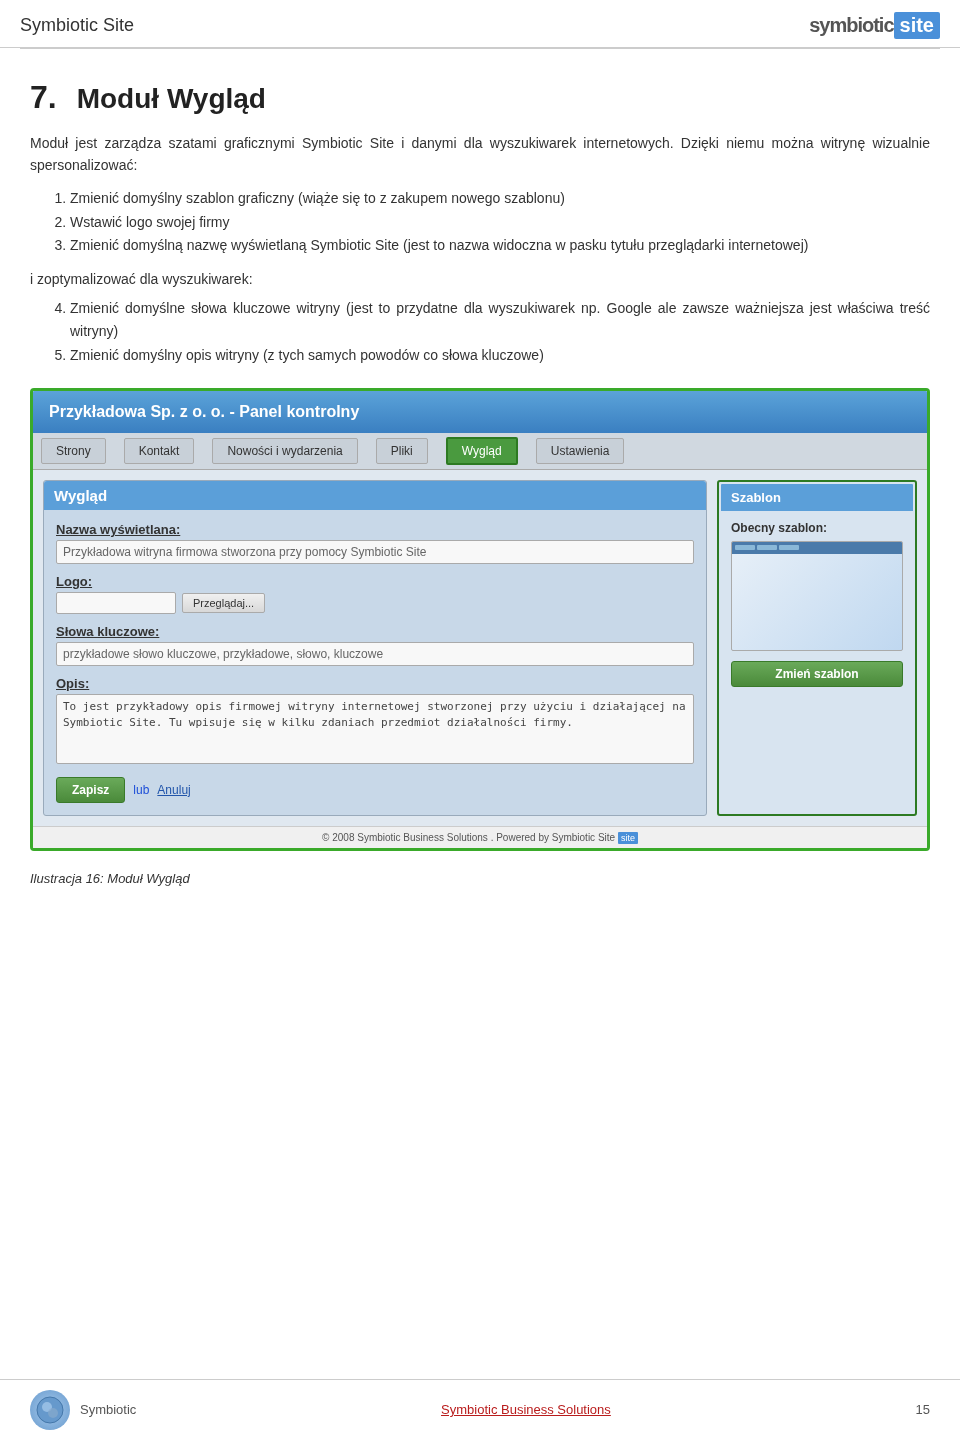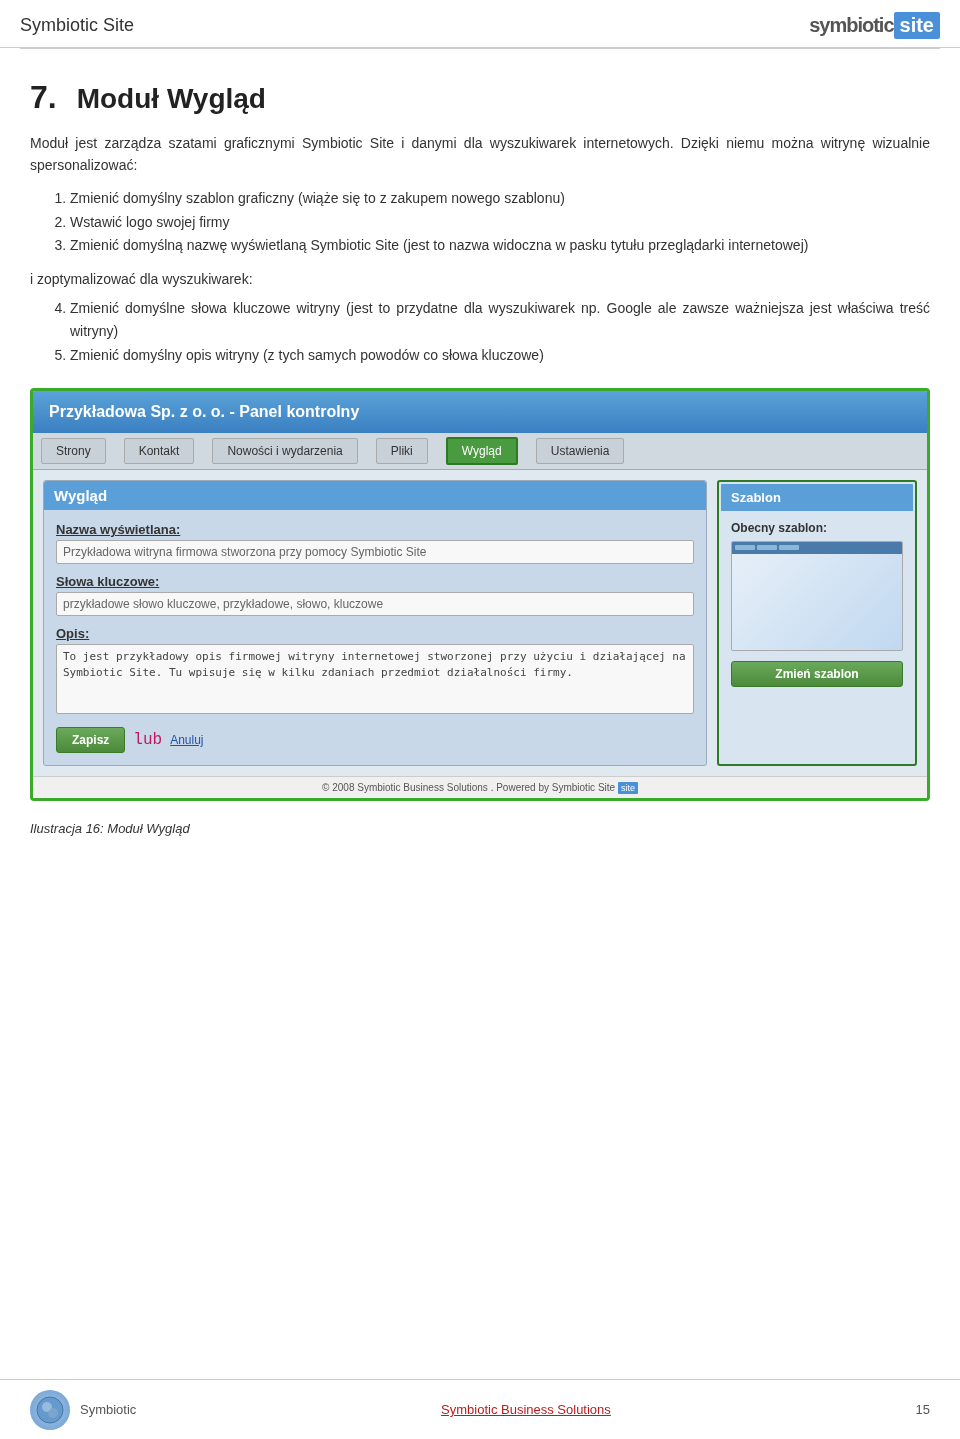--- a/index.html
+++ b/index.html
@@ -502,6 +502,13 @@
           <input class="form-input" type="text" value="Przykładowa witryna firmowa stworzona przy pomocy Symbiotic Site" style="">
         </div>
 
+        <div class="form-group">
+          <label class="form-label">Logo:</label>
+          <div class="logo-row">
+            <input class="logo-input" type="text" style="">
+            <button class="browse-btn">Przeglądaj...</button>
+          </div>
+        </div>
 
         <div class="form-group">
           <label class="form-label">Słowa kluczowe:</label>

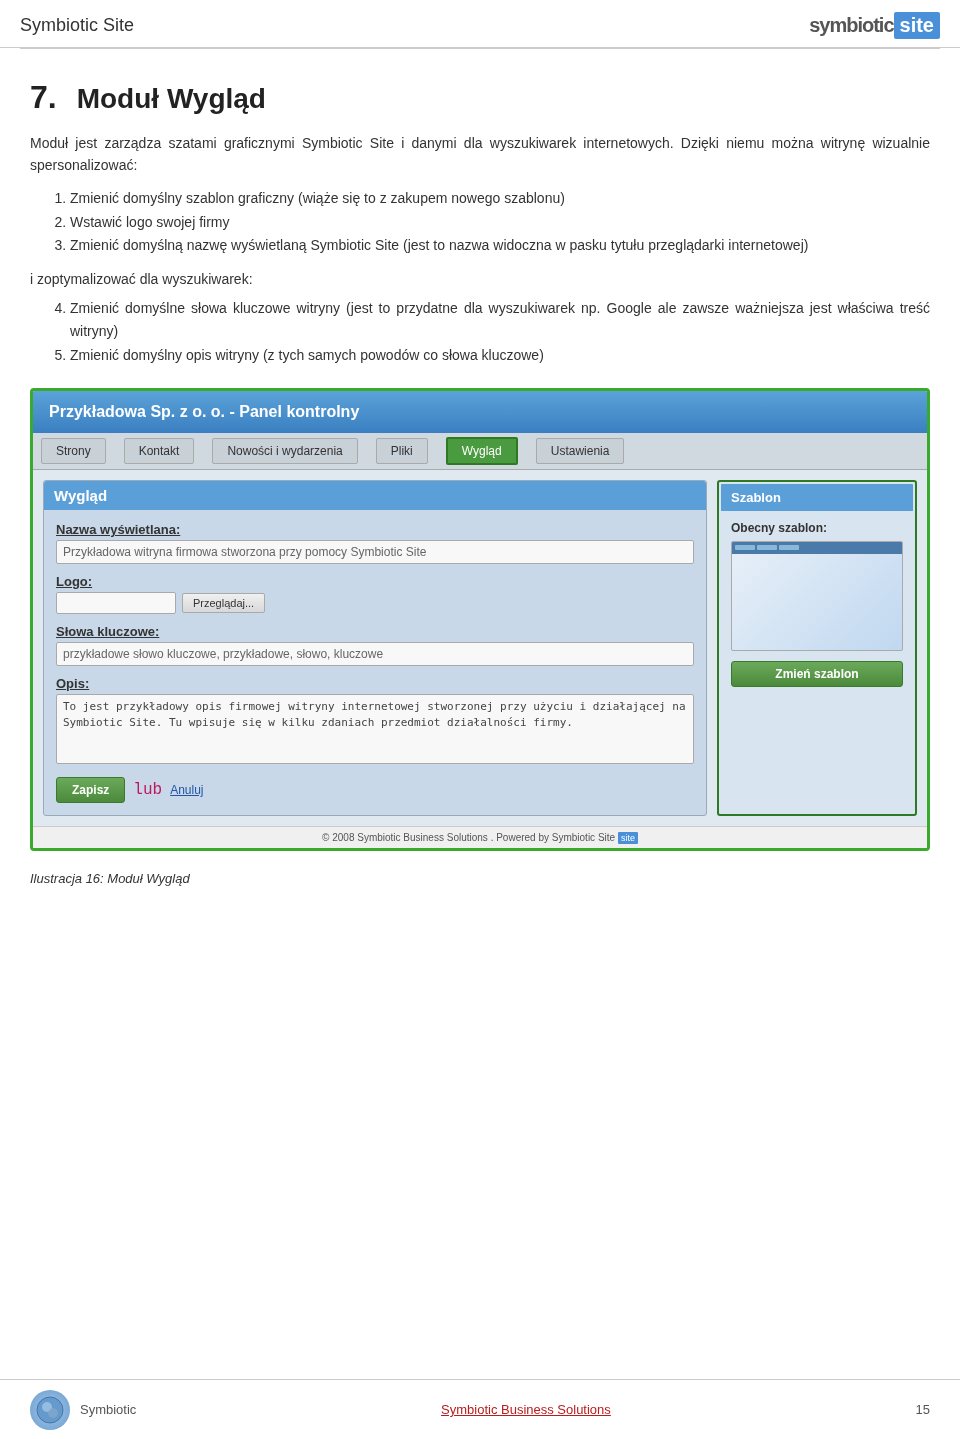--- a/index.html
+++ b/index.html
@@ -239,9 +239,8 @@
       cursor: pointer;
     }
     .or-text {
-      font-size: 16px;
-      color: #be185d;
-      font-family: Liberation Mono, monospace;
+      font-size: 12px;
+      color: #1d4ed8;
     }
 
     

